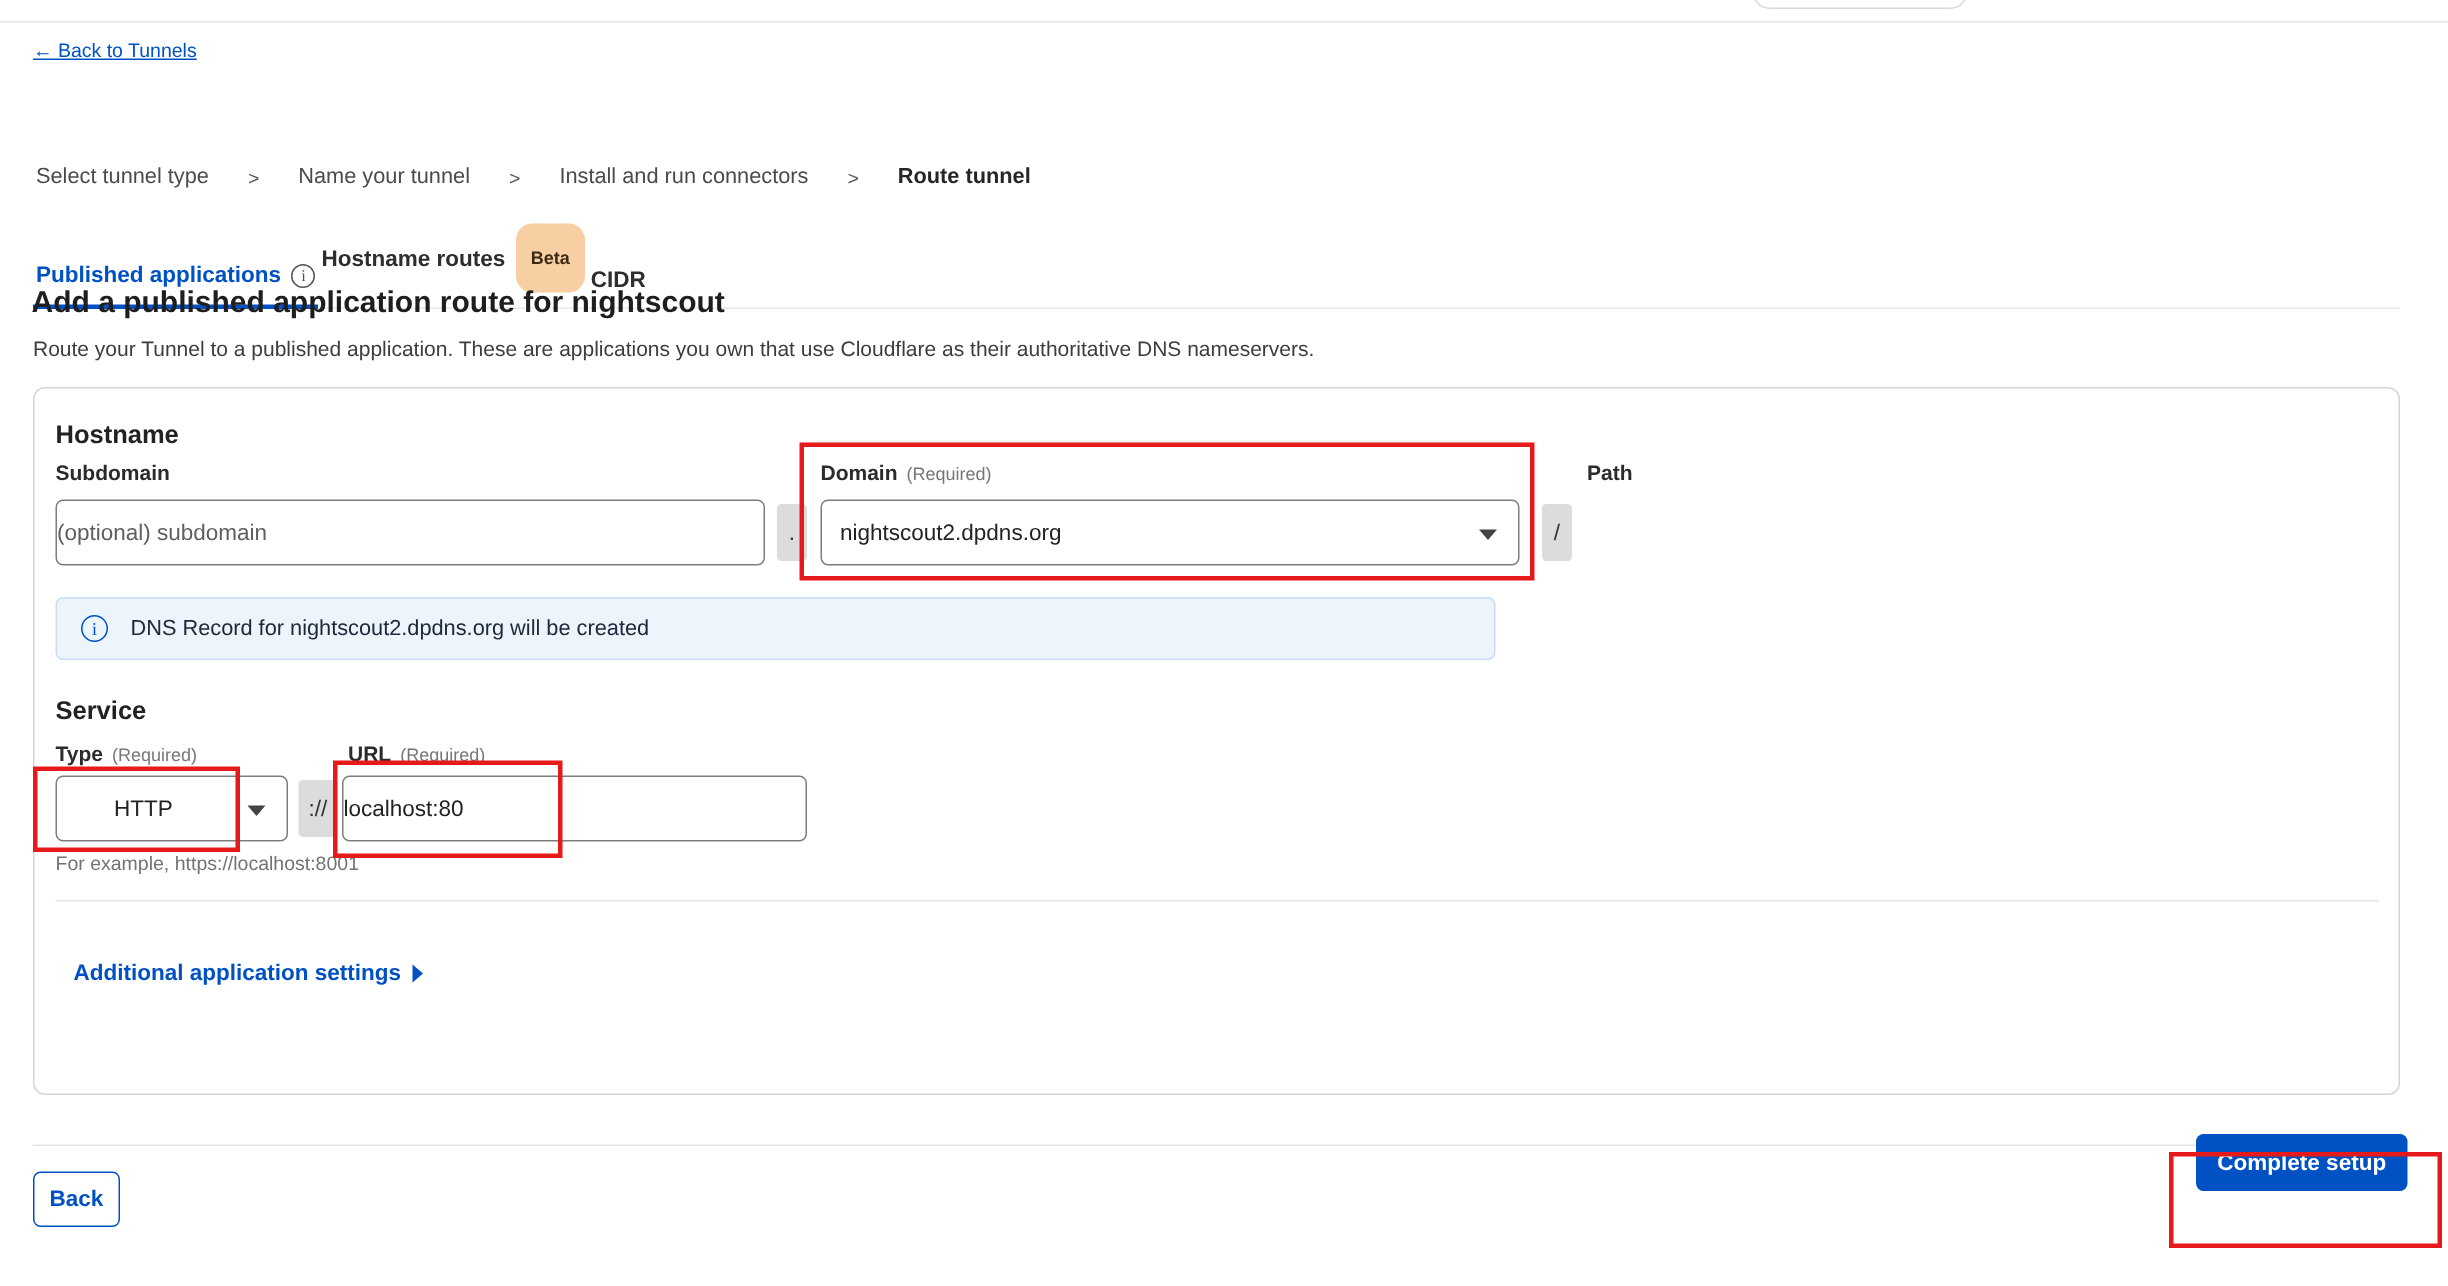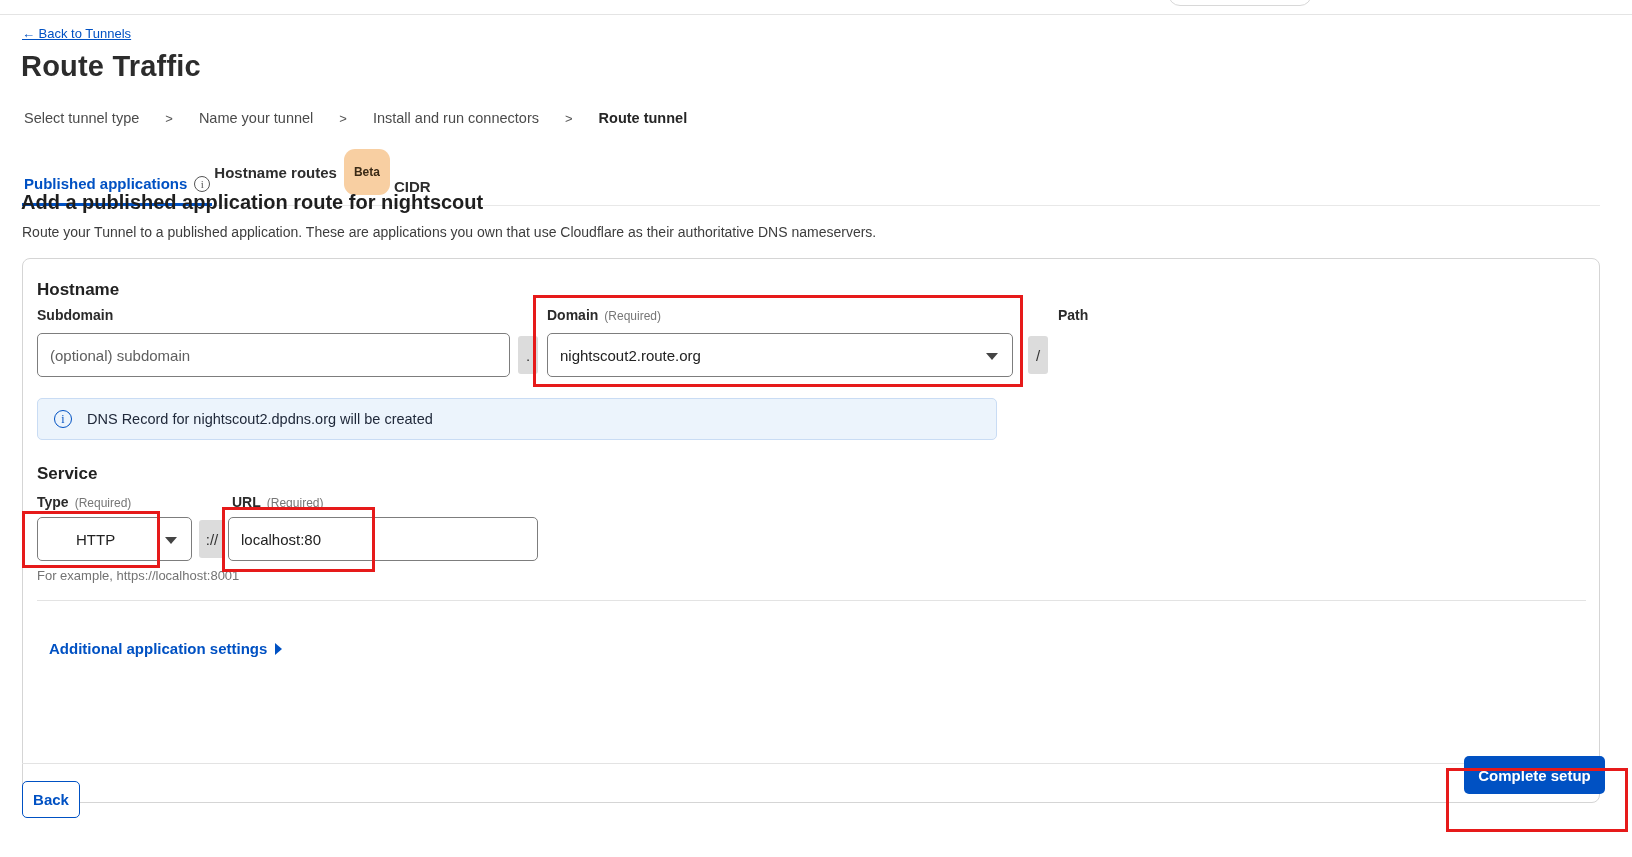--- a/index.html
+++ b/index.html
@@ -98,7 +98,6 @@
   <div class="top-line"></div>
 
   <a class="back-link">← Back to Tunnels</a>
-  <h1 class="page-title">Route Traffic</h1>
 
   <nav class="breadcrumb">
     <span>Select tunnel type</span>

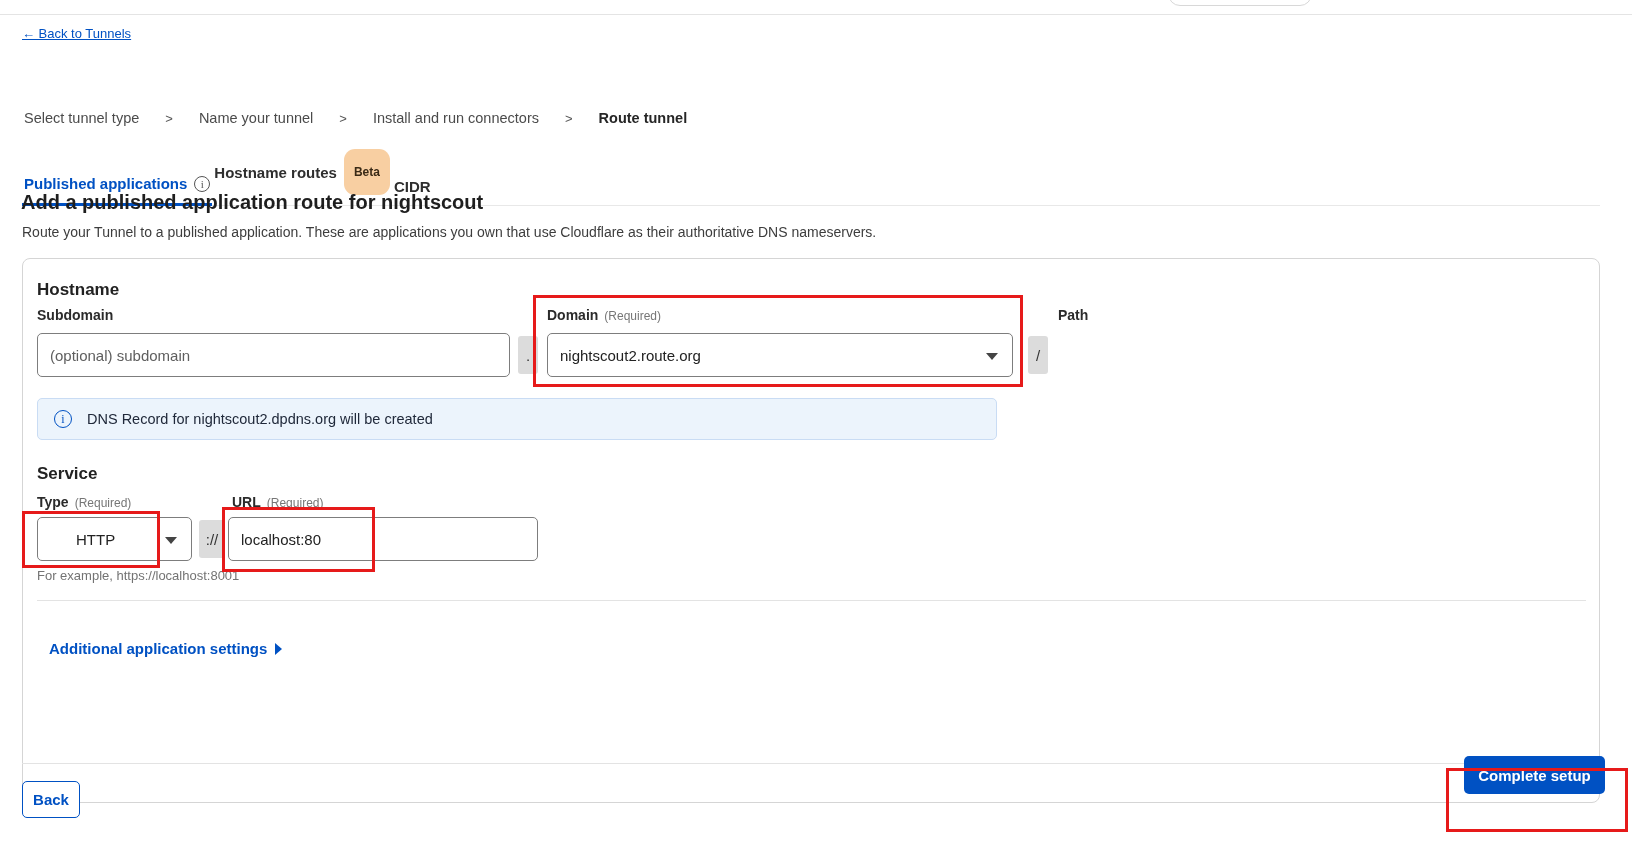--- a/index.html
+++ b/index.html
@@ -45,7 +45,7 @@
   .section-desc{position:absolute;left:22px;top:224px;font-size:14px;color:#3d3d3d;}
 
   
-  .card{position:absolute;left:22px;top:258px;width:1578px;height:545px;background:#fff;
+  .card{position:absolute;left:22px;top:258px;width:1578px;height:472px;background:#fff;
     border:1px solid #d5d5d5;border-radius:8px;}
   .card h3{position:absolute;font-size:17px;font-weight:700;color:#222;}
   .field-label{position:absolute;font-size:14px;font-weight:700;color:#2b2b2b;}

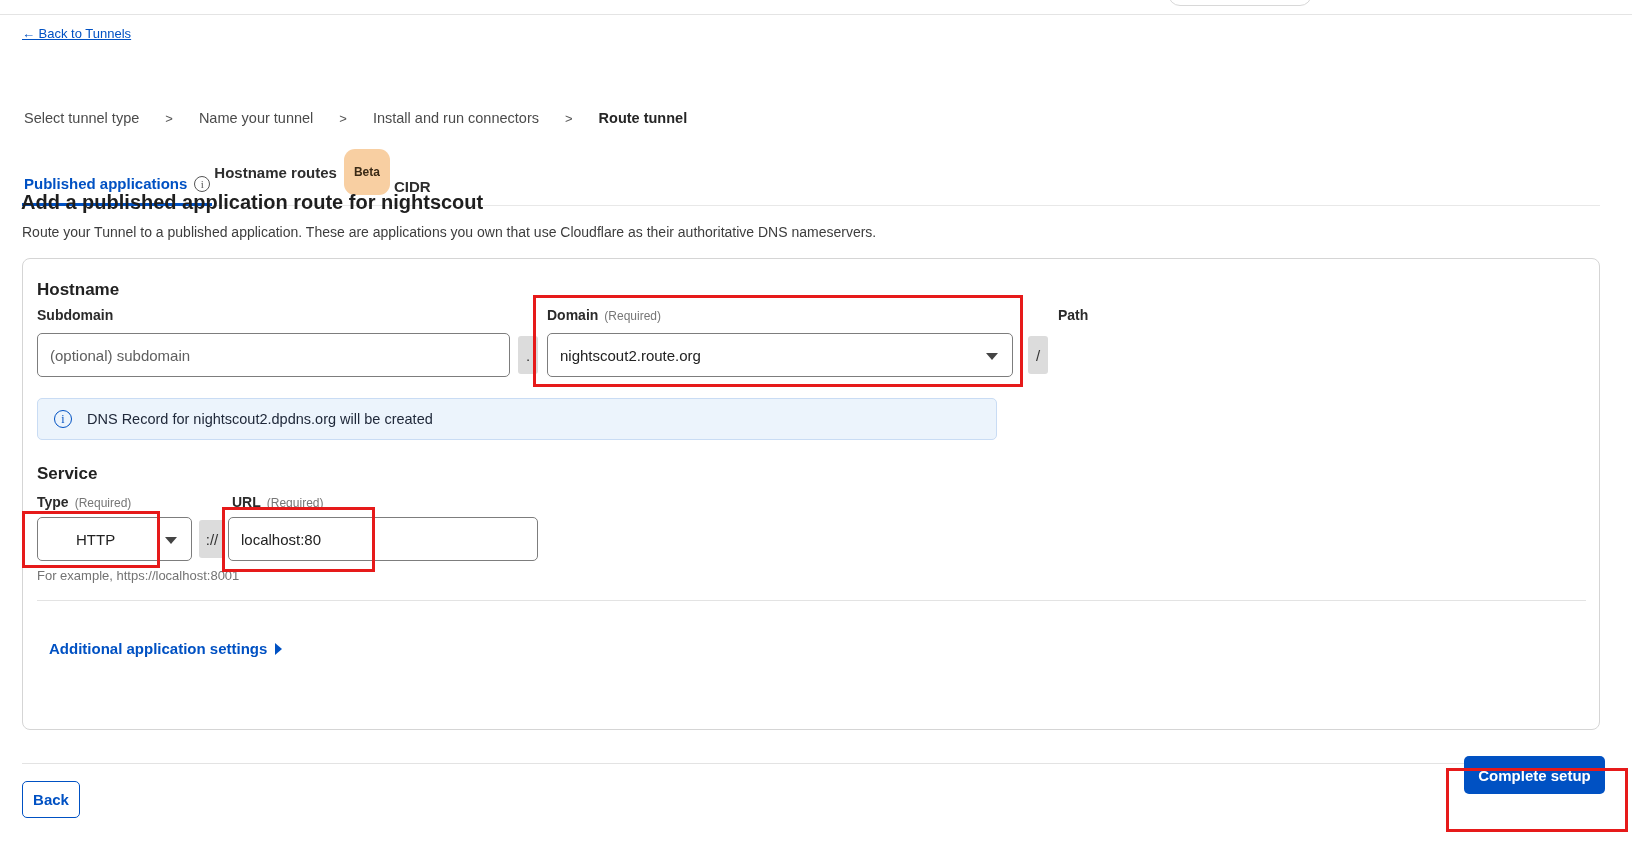--- a/index.html
+++ b/index.html
@@ -51,7 +51,7 @@
   .field-label{position:absolute;font-size:14px;font-weight:700;color:#2b2b2b;}
   .req-note{font-weight:400;font-size:12px;color:#767676;margin-left:6px;}
   .text-input{position:absolute;height:44px;border:1px solid #7d7d7d;border-radius:5px;
-    font-size:15px;color:#222;padding:0 12px;font-family:"Liberation Sans",sans-serif;background:#fff;}
+    font-size:15px;color:#222;padding:0 0;font-family:"Liberation Sans",sans-serif;background:#fff;}
   .text-input::placeholder{color:#5e5e5e;opacity:1;}
   .fake-select{position:absolute;height:44px;border:1px solid #7d7d7d;border-radius:5px;background:#fff;
     display:flex;align-items:center;font-size:15px;color:#222;padding:0 34px 0 12px;cursor:pointer;}

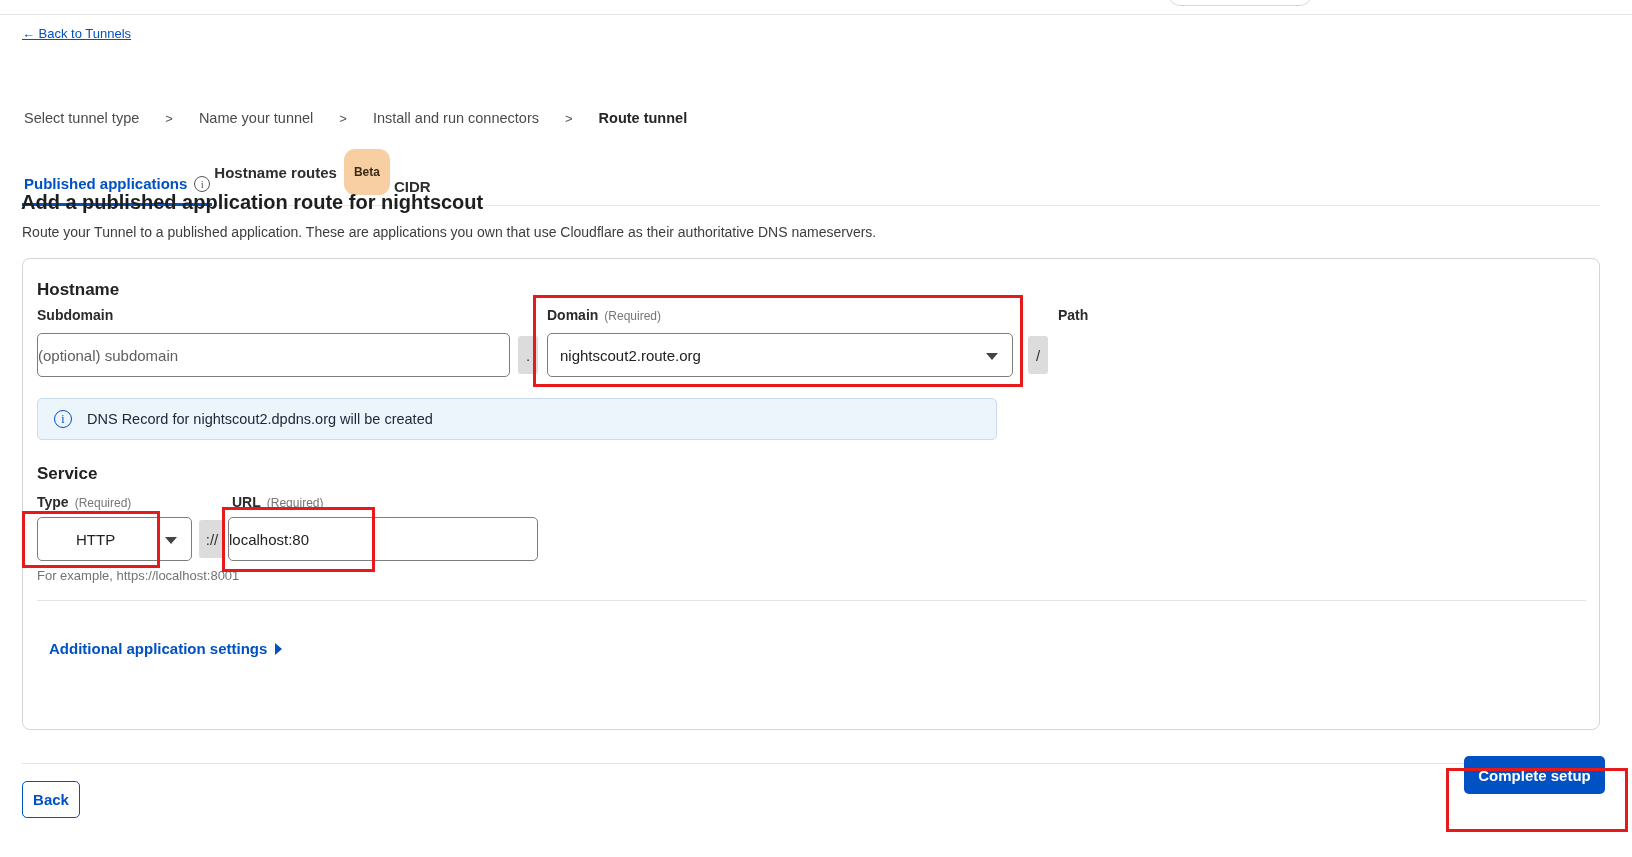--- a/index.html
+++ b/index.html
@@ -139,7 +139,7 @@
       <span>Domain</span><span class="req-note">(Required)</span>
     </label>
     <div class="fake-select" style="left:524px;top:74px;width:466px;">
-      <span>nightscout2.route.org</span>
+      <span>nightscout2.dpdns.org</span>
       <span class="caret"></span>
     </div>
 

